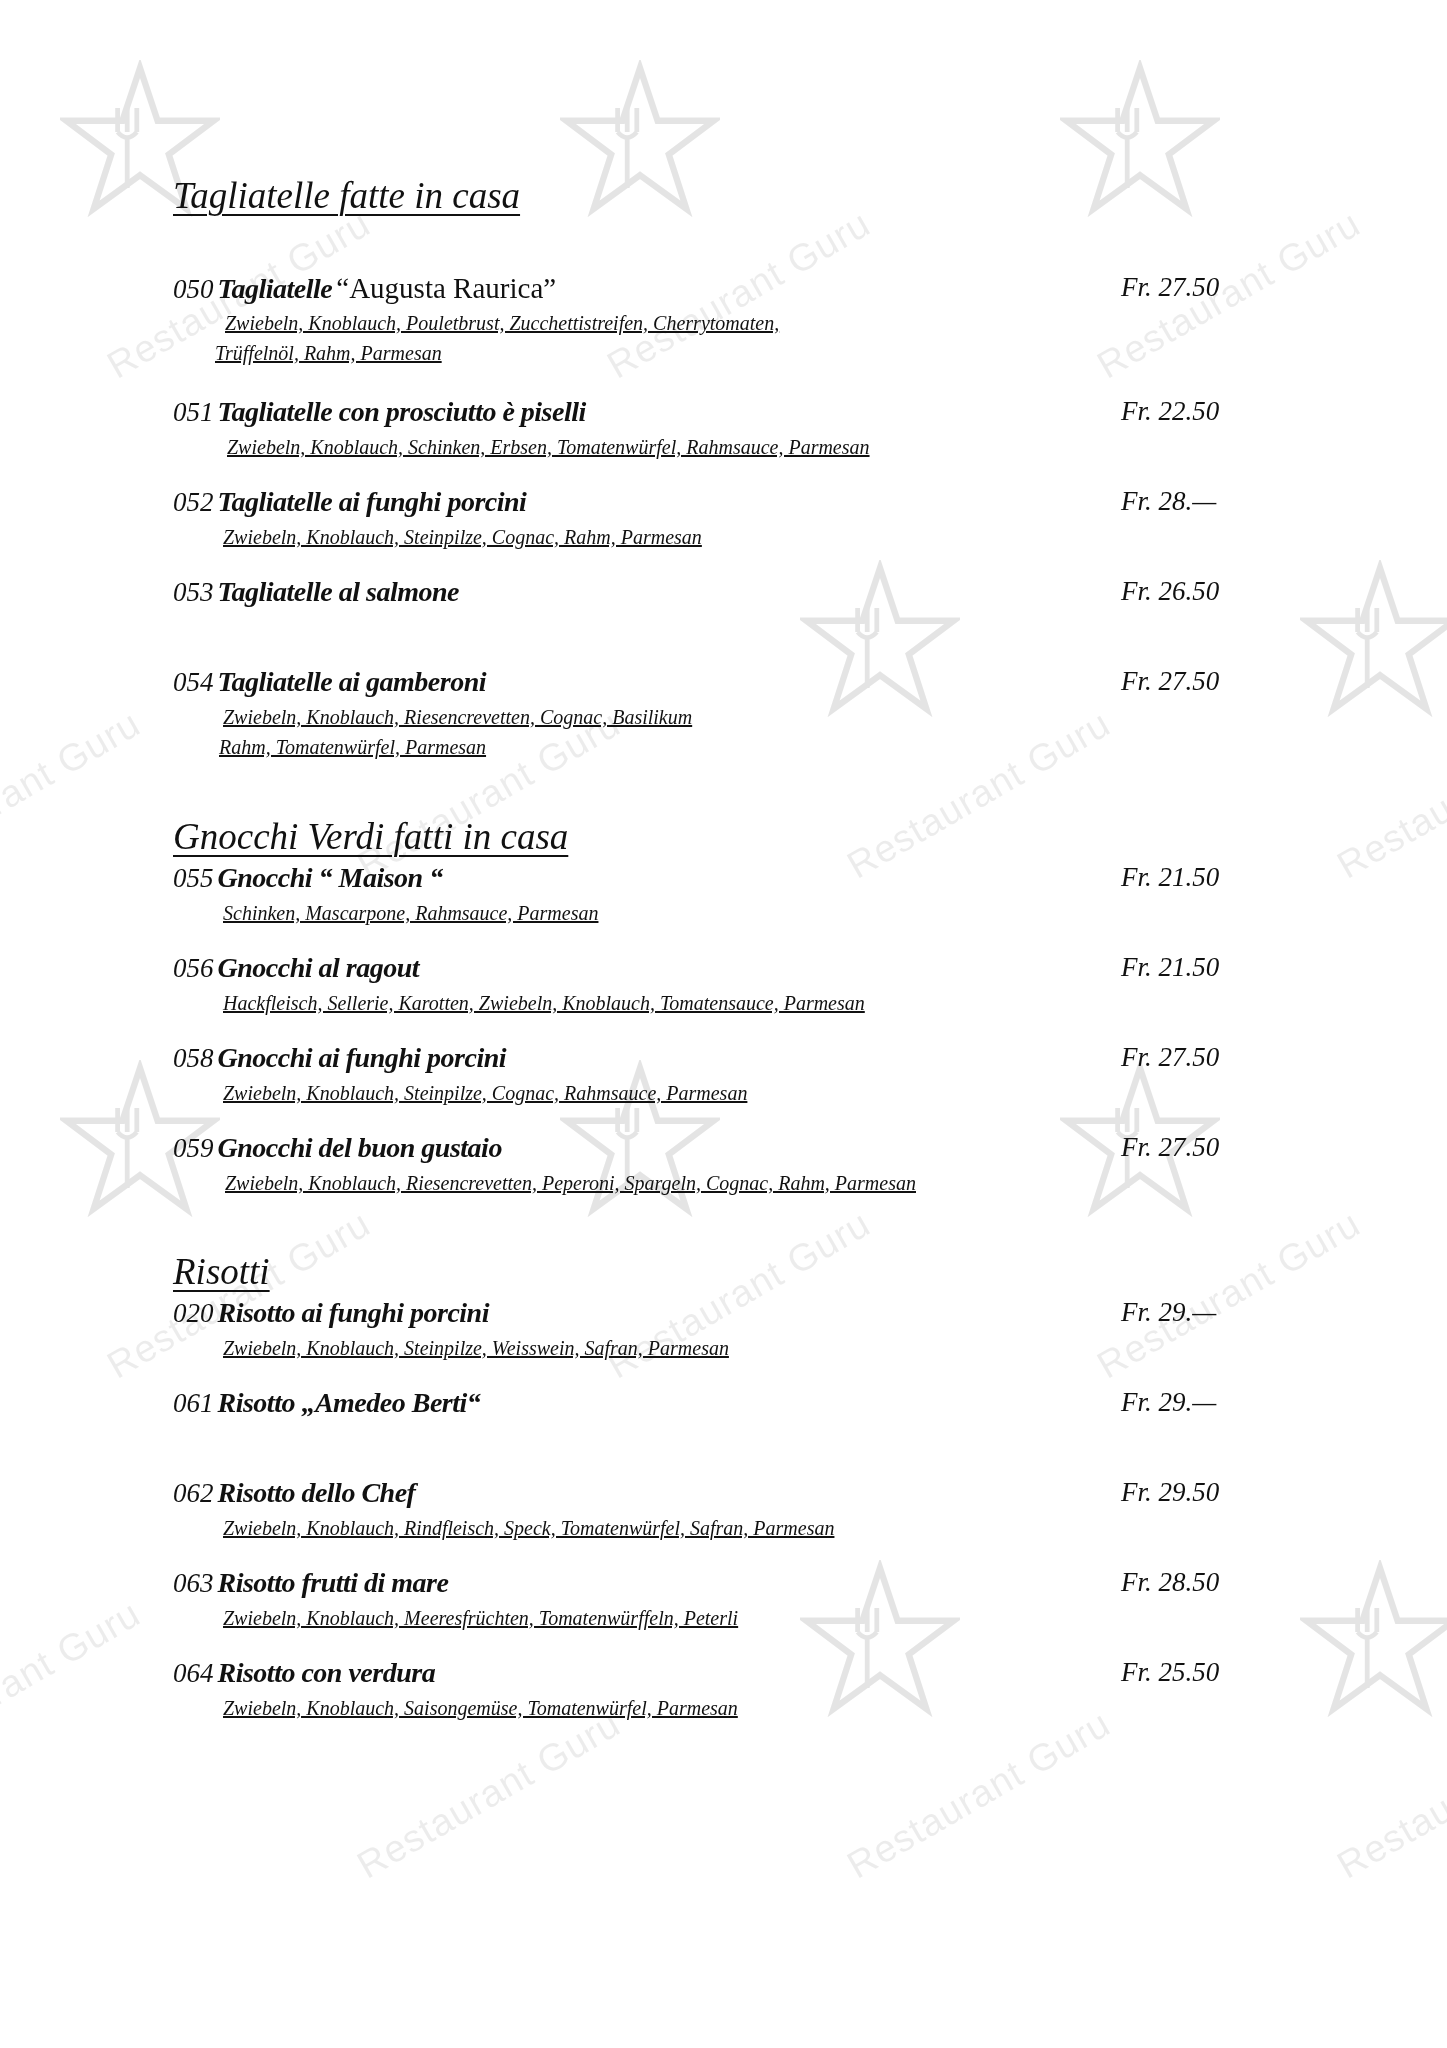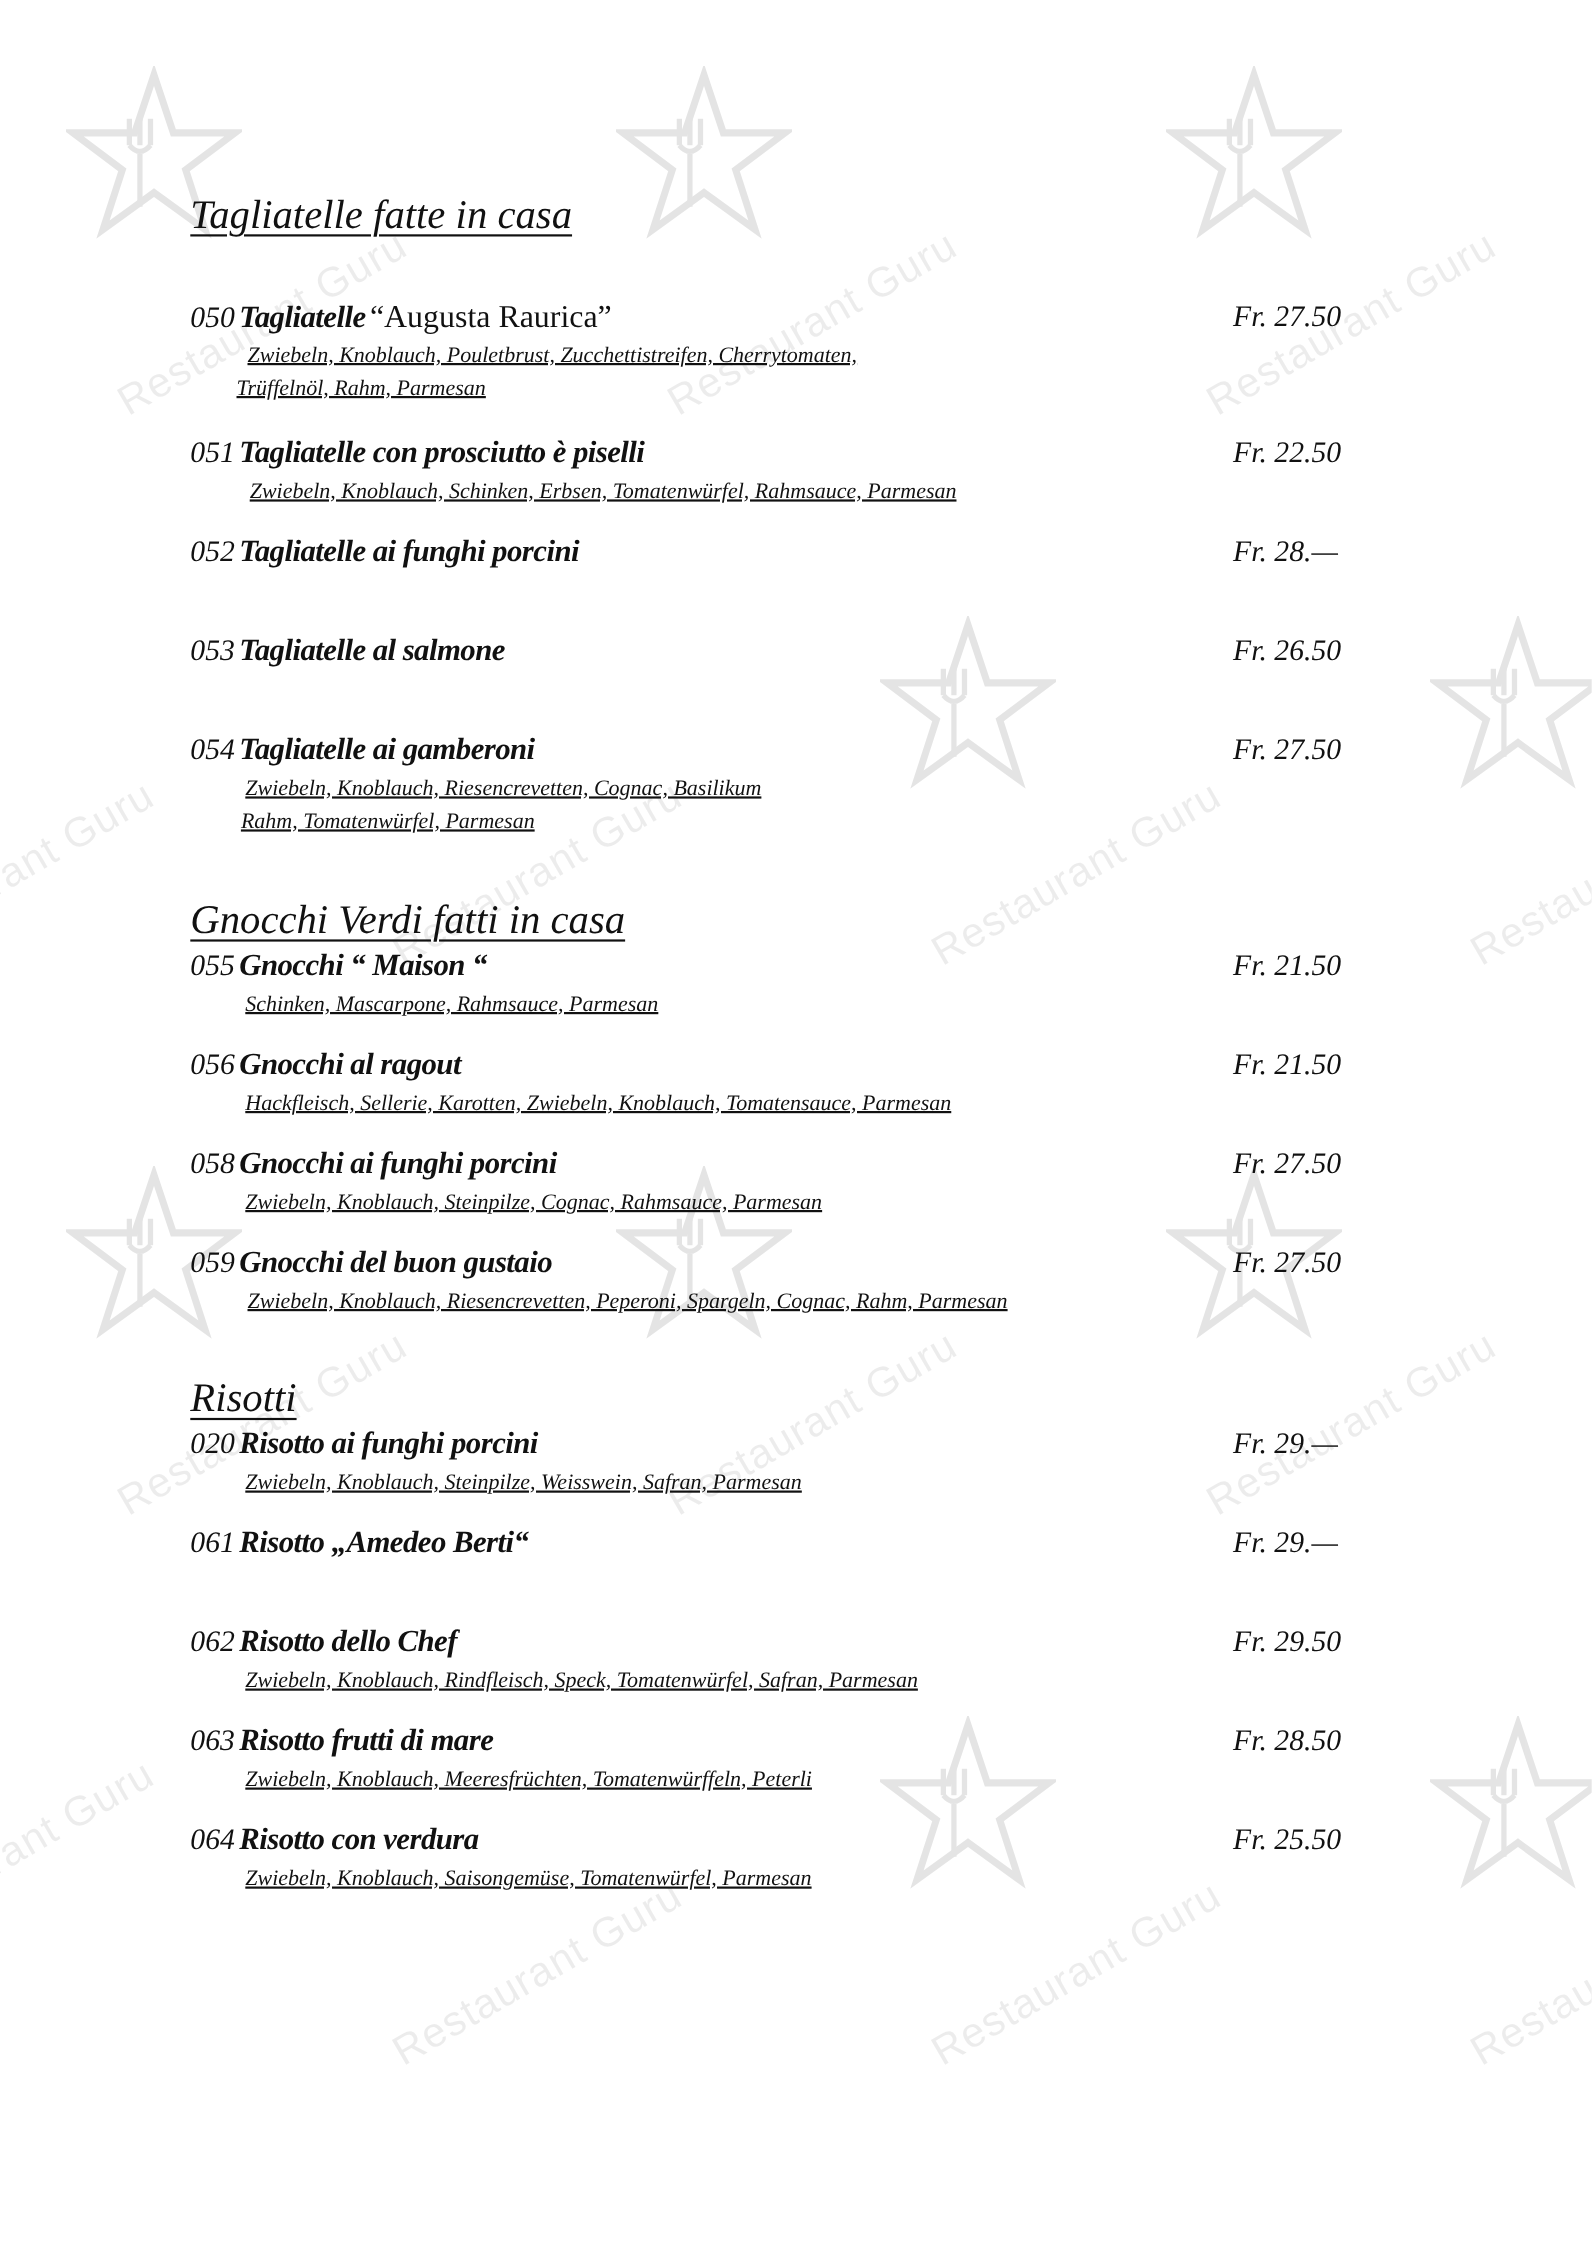--- a/index.html
+++ b/index.html
@@ -190,6 +190,7 @@
       <span class="item-name">Tagliatelle ai funghi porcini</span>
       <span class="item-price">Fr. 28.—</span>
     </div>
+    <div class="item-desc">Zwiebeln, Knoblauch, Steinpilze, Cognac, Rahm, Parmesan</div>
   </div>
 
   <div class="item" style="top:576px">

